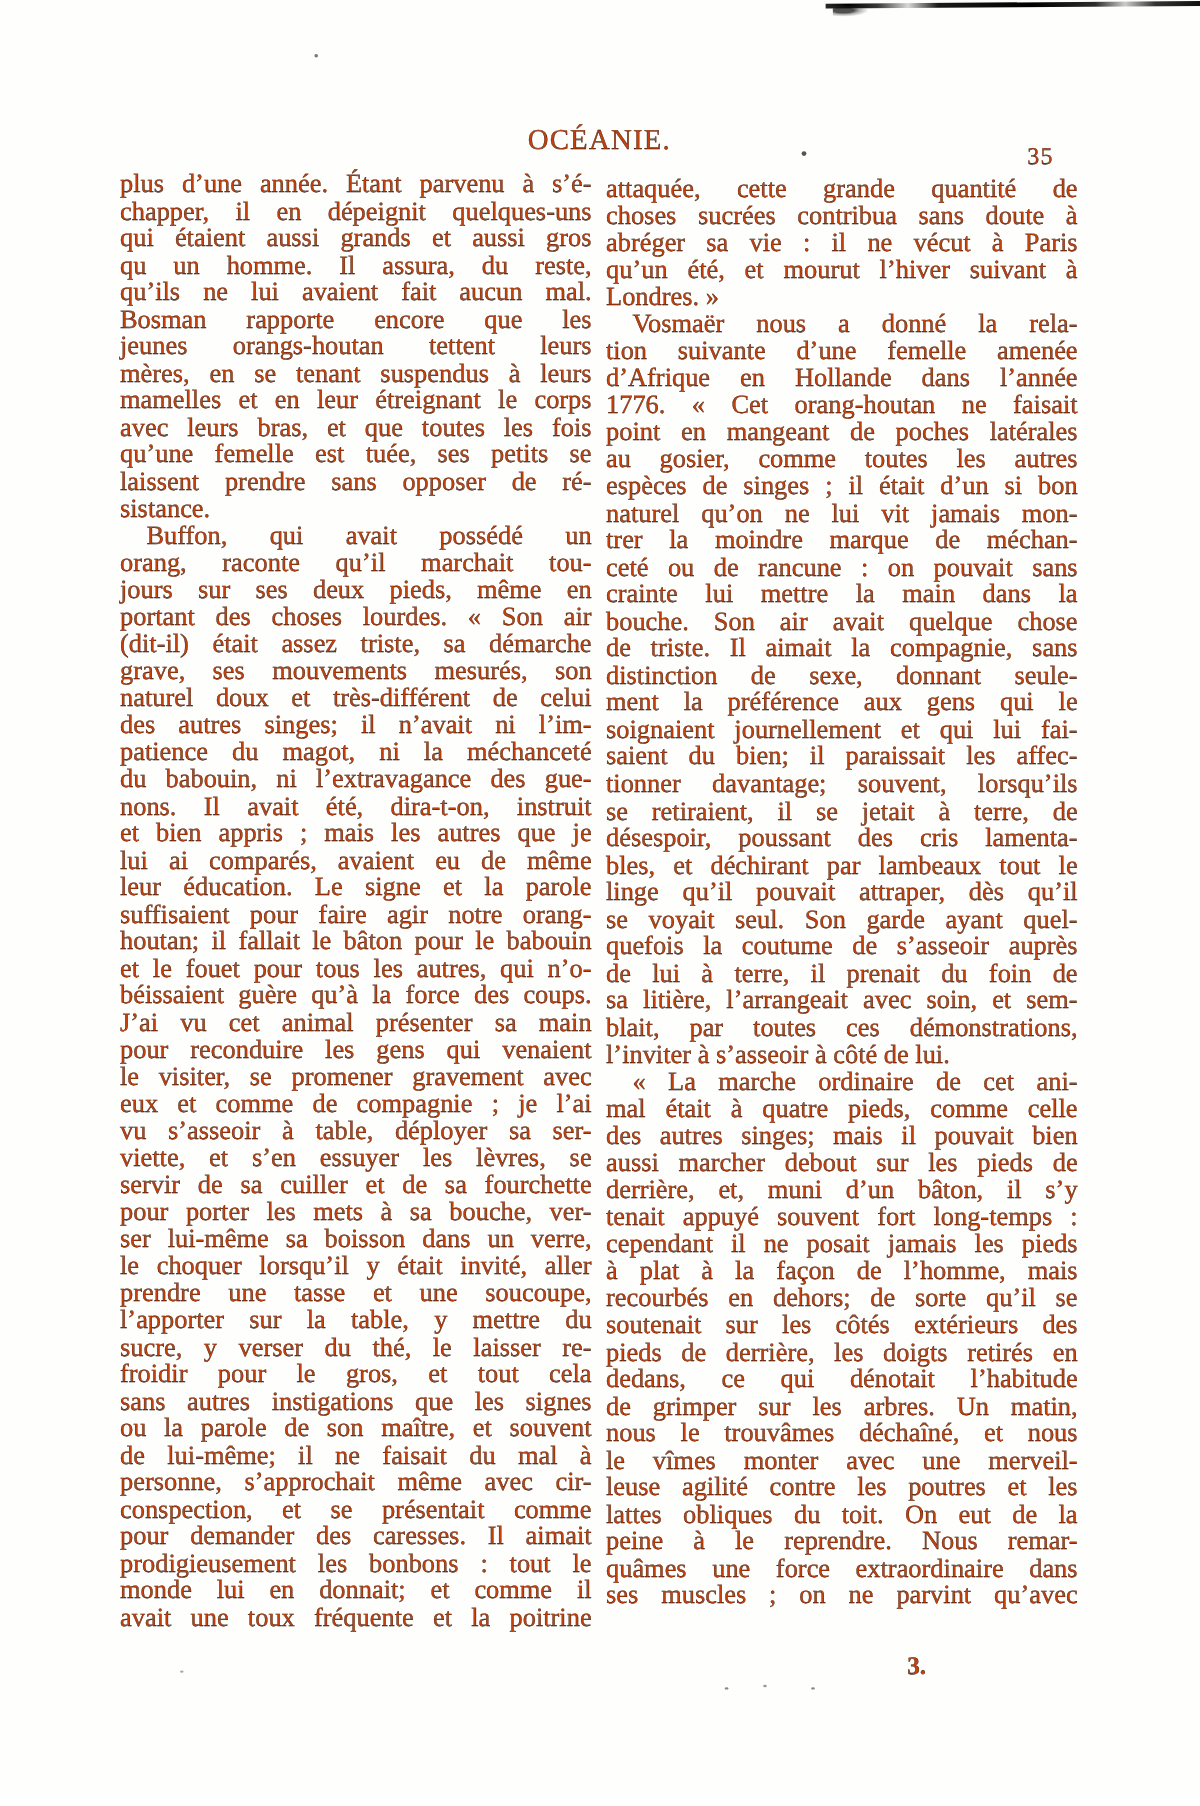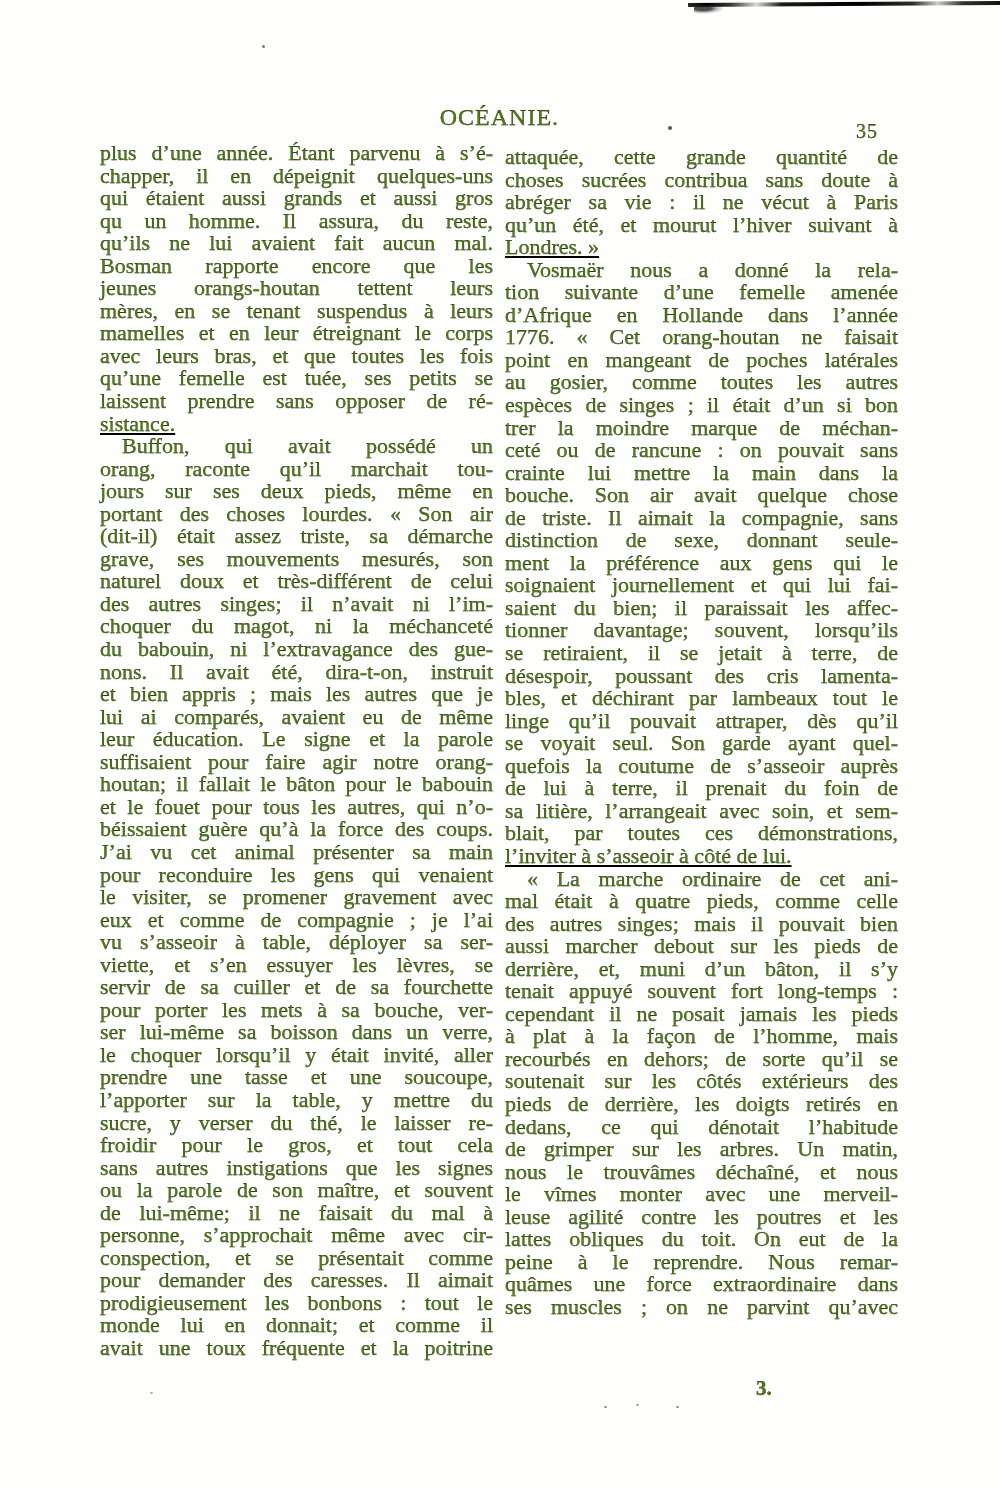--- a/index.html
+++ b/index.html
@@ -6,7 +6,7 @@
   .page{
     position:relative;width:1000px;height:1498px;background:#fefefdfa;
     background:#fefefd;overflow:hidden;
-    font-family:"Liberation Serif", serif;color:#4d7c0f;
+    font-family:"Liberation Serif", serif;color:#c2410c;
     -webkit-text-stroke:0.25px #000;
   }
   .artifact-streak{

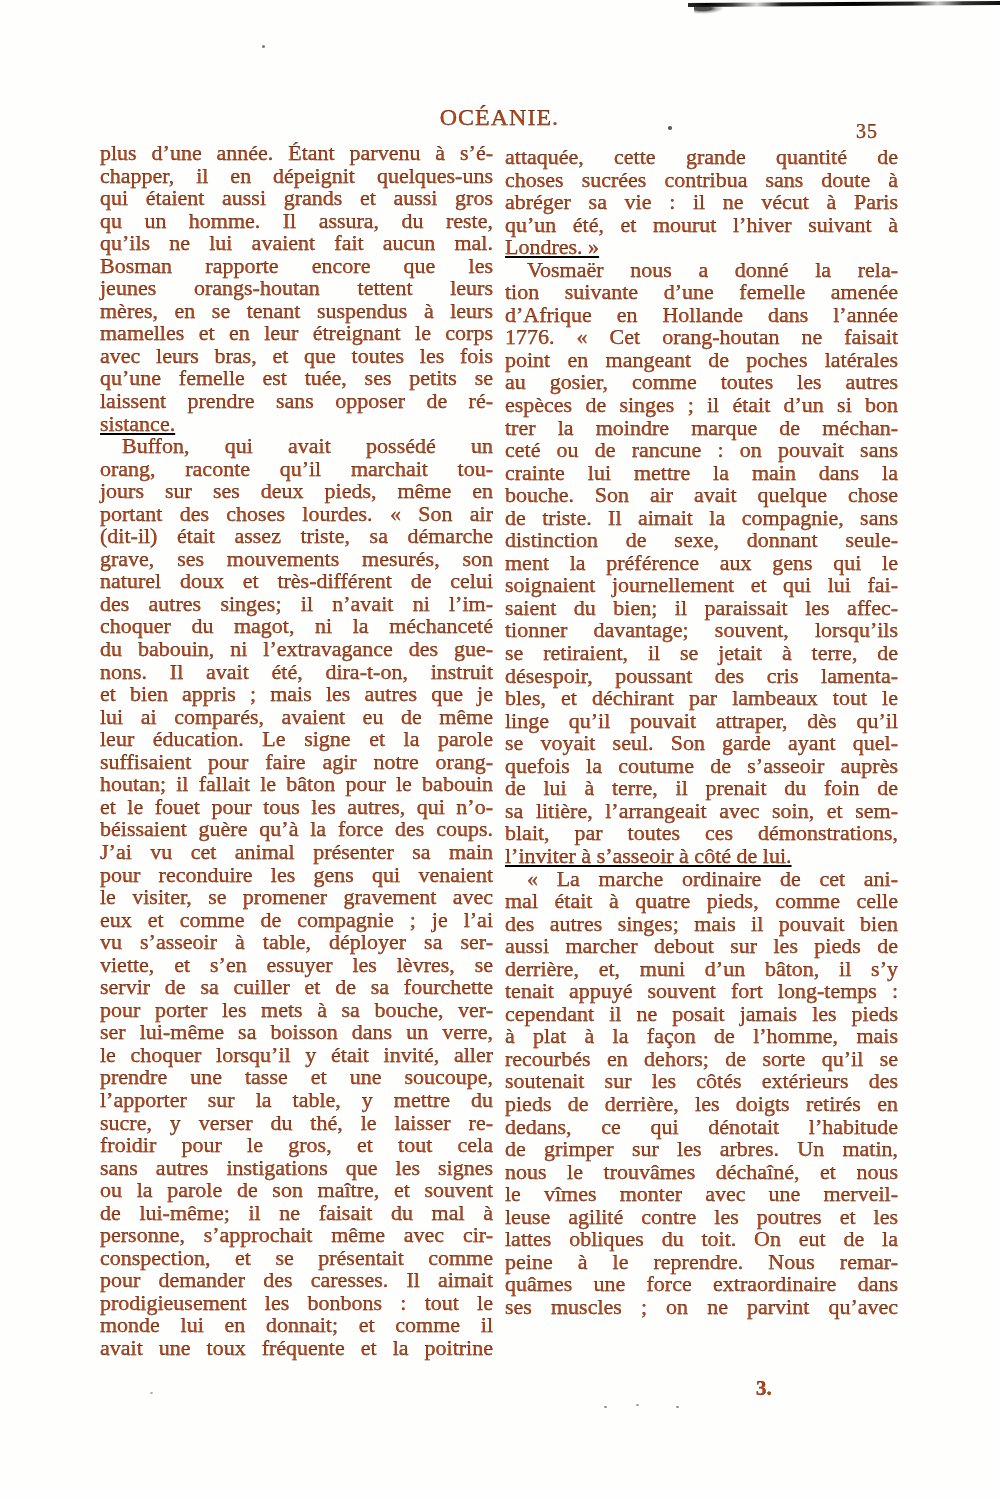--- a/index.html
+++ b/index.html
@@ -31,7 +31,7 @@
     height:22.55px;line-height:22.55px;white-space:nowrap;
     text-align:justify;text-align-last:justify;
   }
-  .line.end{text-align-last:left;text-decoration:underline;}
+  .line.end{text-align-last:left;}
   .line.indent{text-indent:22px;}
   .signature{position:absolute;left:756px;top:1376px;font-size:21px;font-weight:bold;}
   .speck{position:absolute;background:#555;border-radius:50%;}

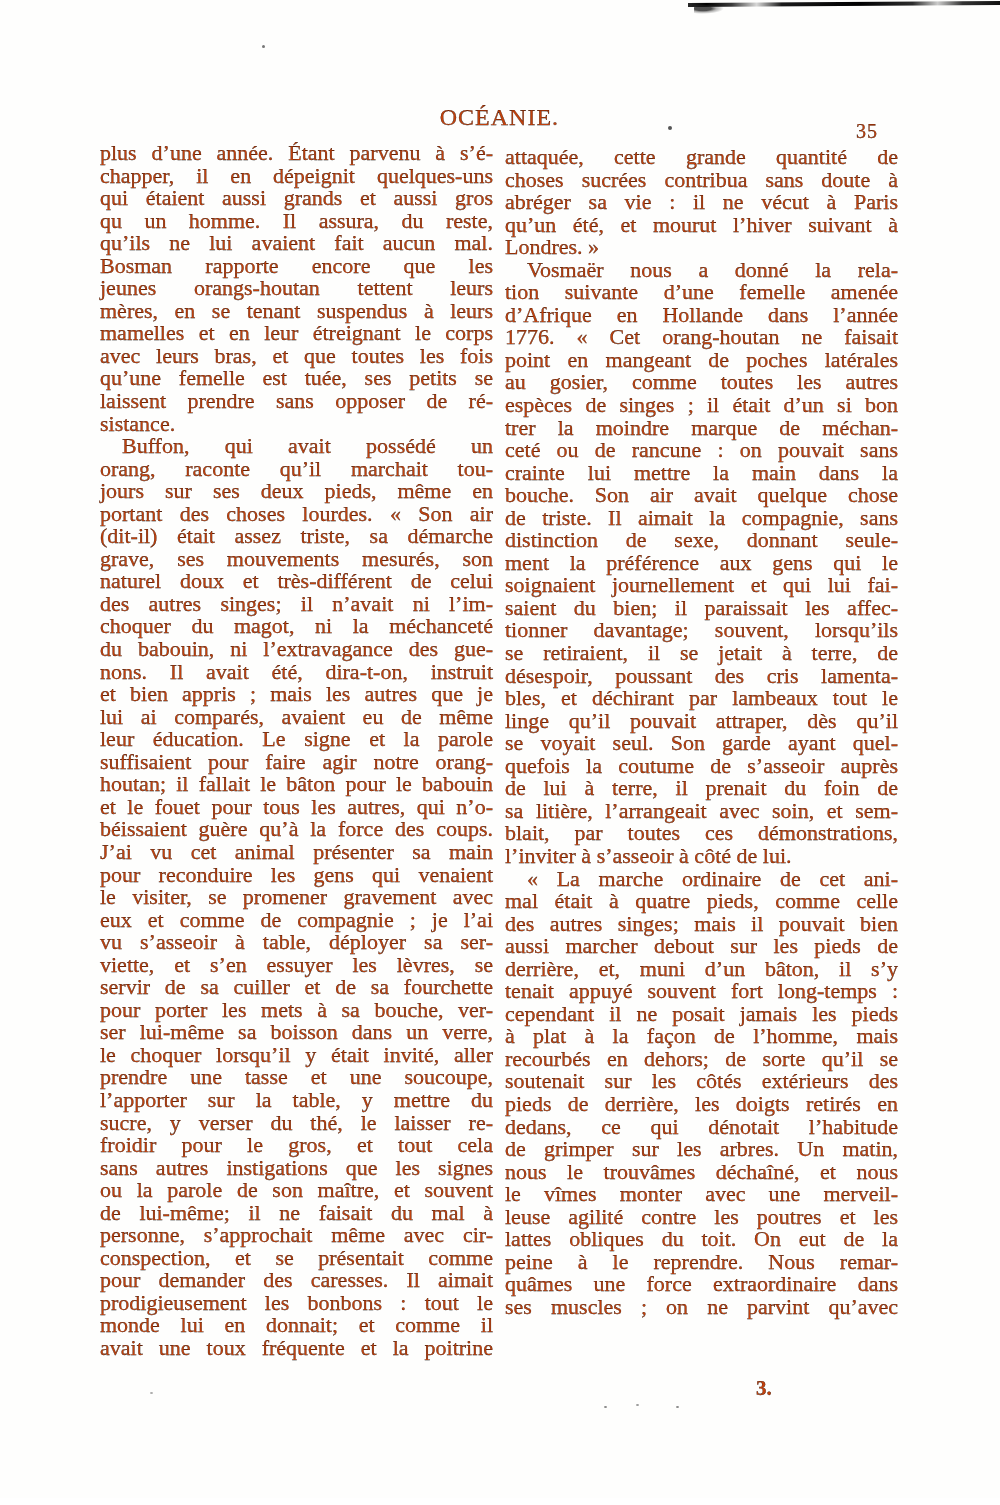--- a/index.html
+++ b/index.html
@@ -122,6 +122,7 @@
       <div class="line">point en mangeant de poches latérales</div>
       <div class="line">au gosier, comme toutes les autres</div>
       <div class="line">espèces de singes ; il était d’un si bon</div>
+      <div class="line">naturel qu’on ne lui vit jamais mon-</div>
       <div class="line">trer la moindre marque de méchan-</div>
       <div class="line">ceté ou de rancune : on pouvait sans</div>
       <div class="line">crainte lui mettre la main dans la</div>

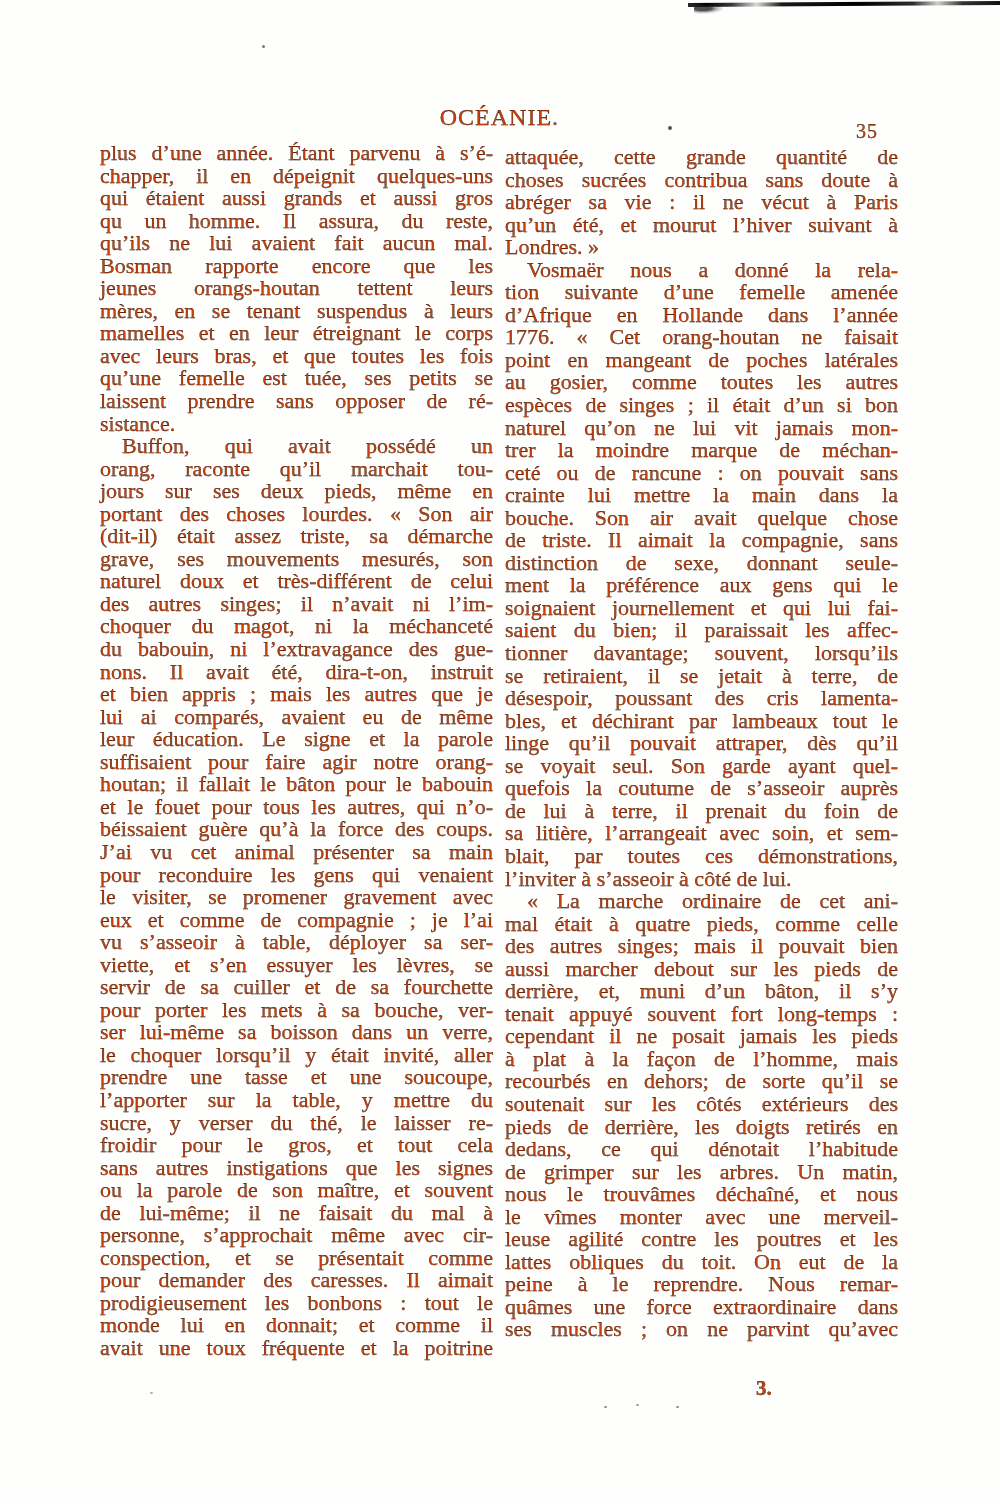--- a/index.html
+++ b/index.html
@@ -75,7 +75,7 @@
       <div class="line">grave, ses mouvements mesurés, son</div>
       <div class="line">naturel doux et très-différent de celui</div>
       <div class="line">des autres singes; il n’avait ni l’im-</div>
-      <div class="line">choquer du magot, ni la méchanceté</div>
+      <div class="line">patience du magot, ni la méchanceté</div>
       <div class="line">du babouin, ni l’extravagance des gue-</div>
       <div class="line">nons. Il avait été, dira-t-on, instruit</div>
       <div class="line">et bien appris ; mais les autres que je</div>

